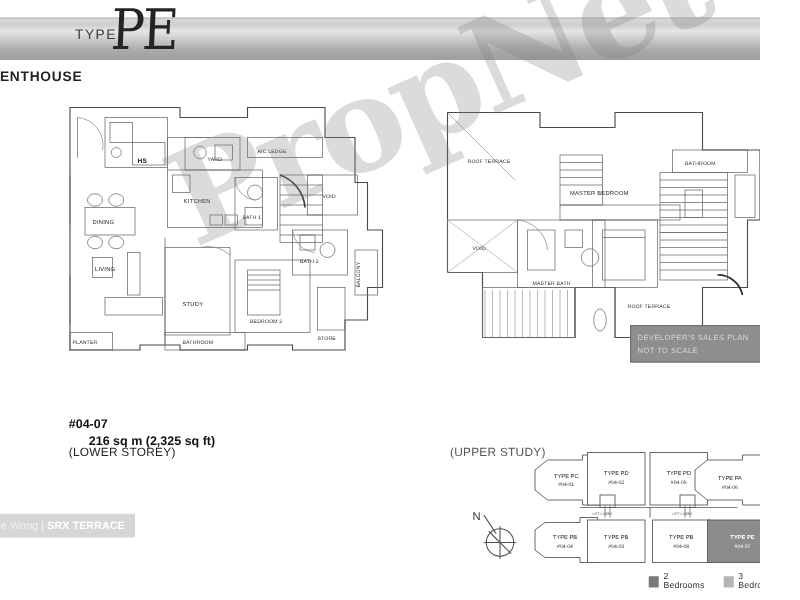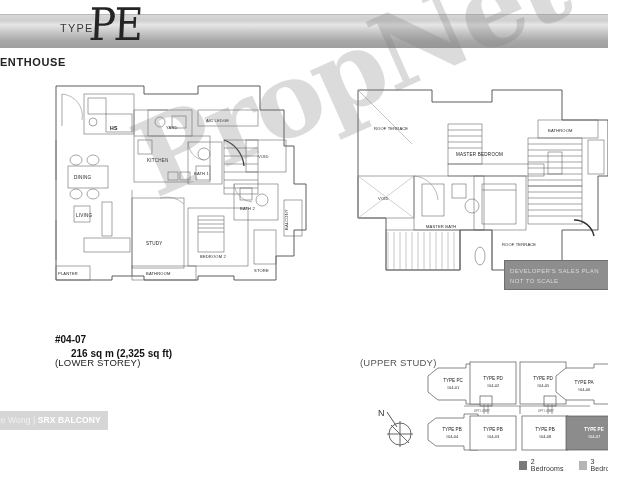--- a/index.html
+++ b/index.html
@@ -286,7 +286,7 @@
 
   <div class="wm-bar">
     <span>
-      <i style="font-style:normal">bie Wong | </i><b>SRX BALCONY</b>
+      <i style="font-style:normal">bie Wong | </i><b>SRX TERRACE</b>
     </span>
   </div>
 

